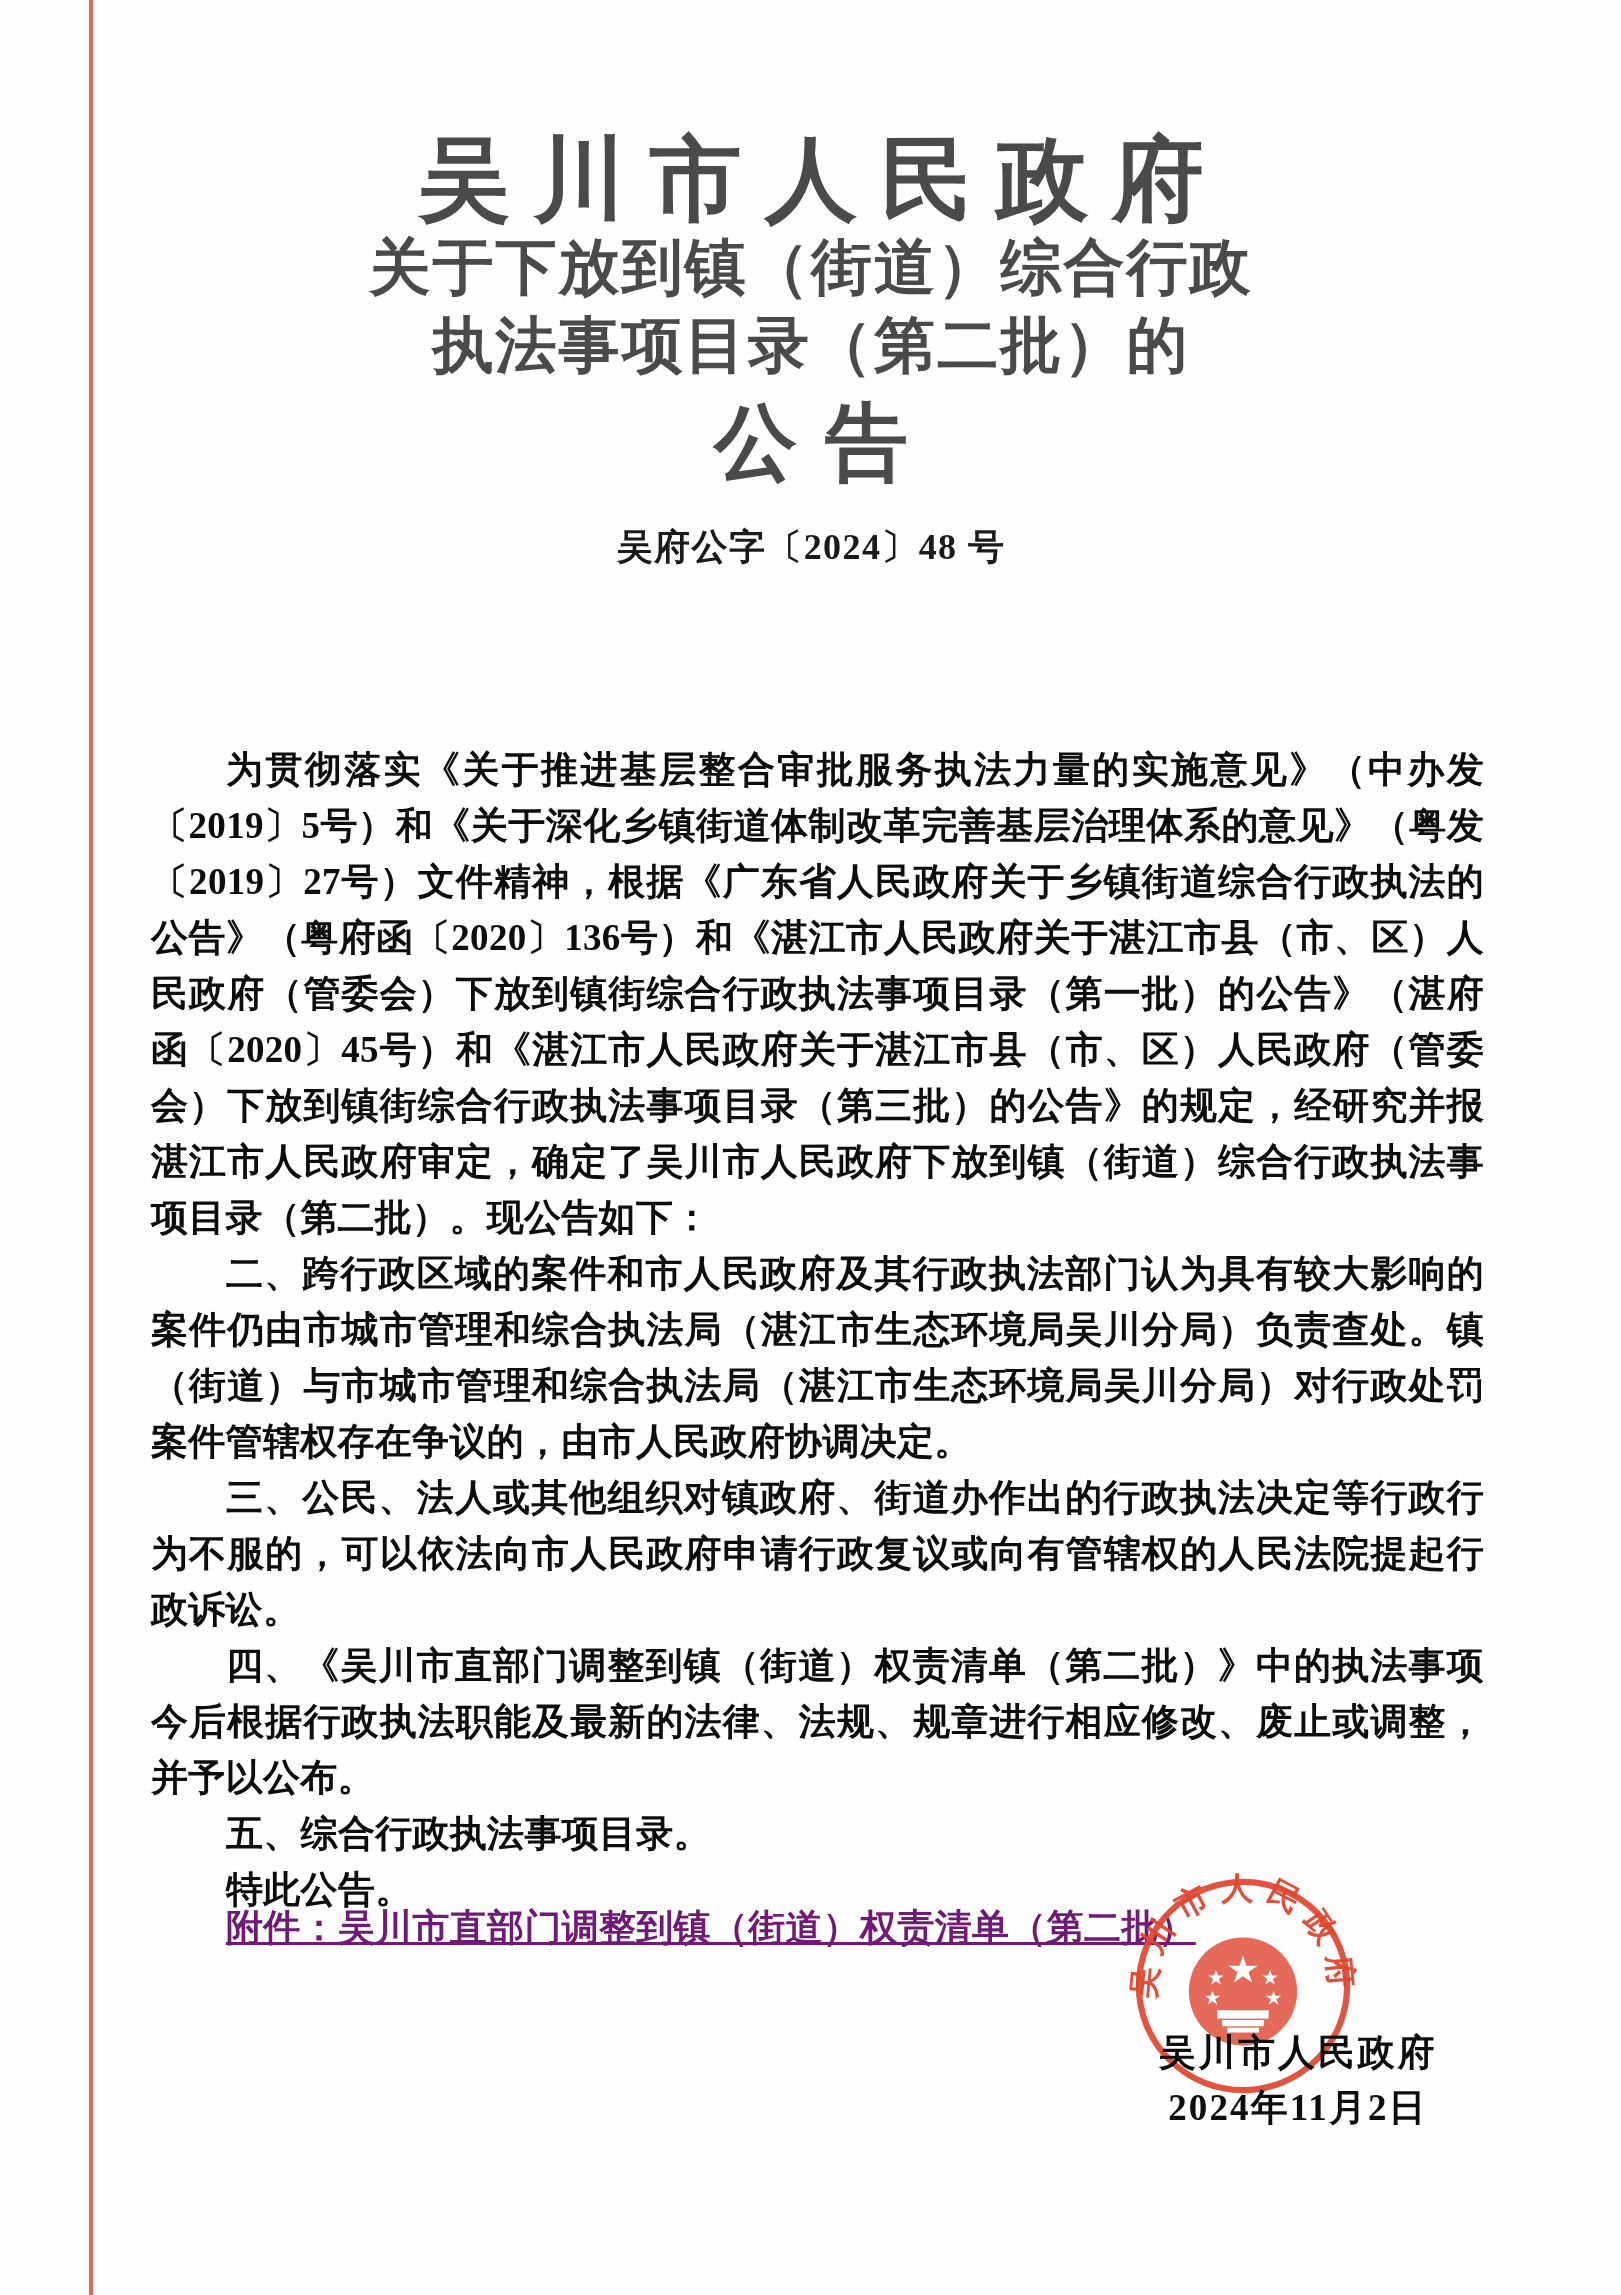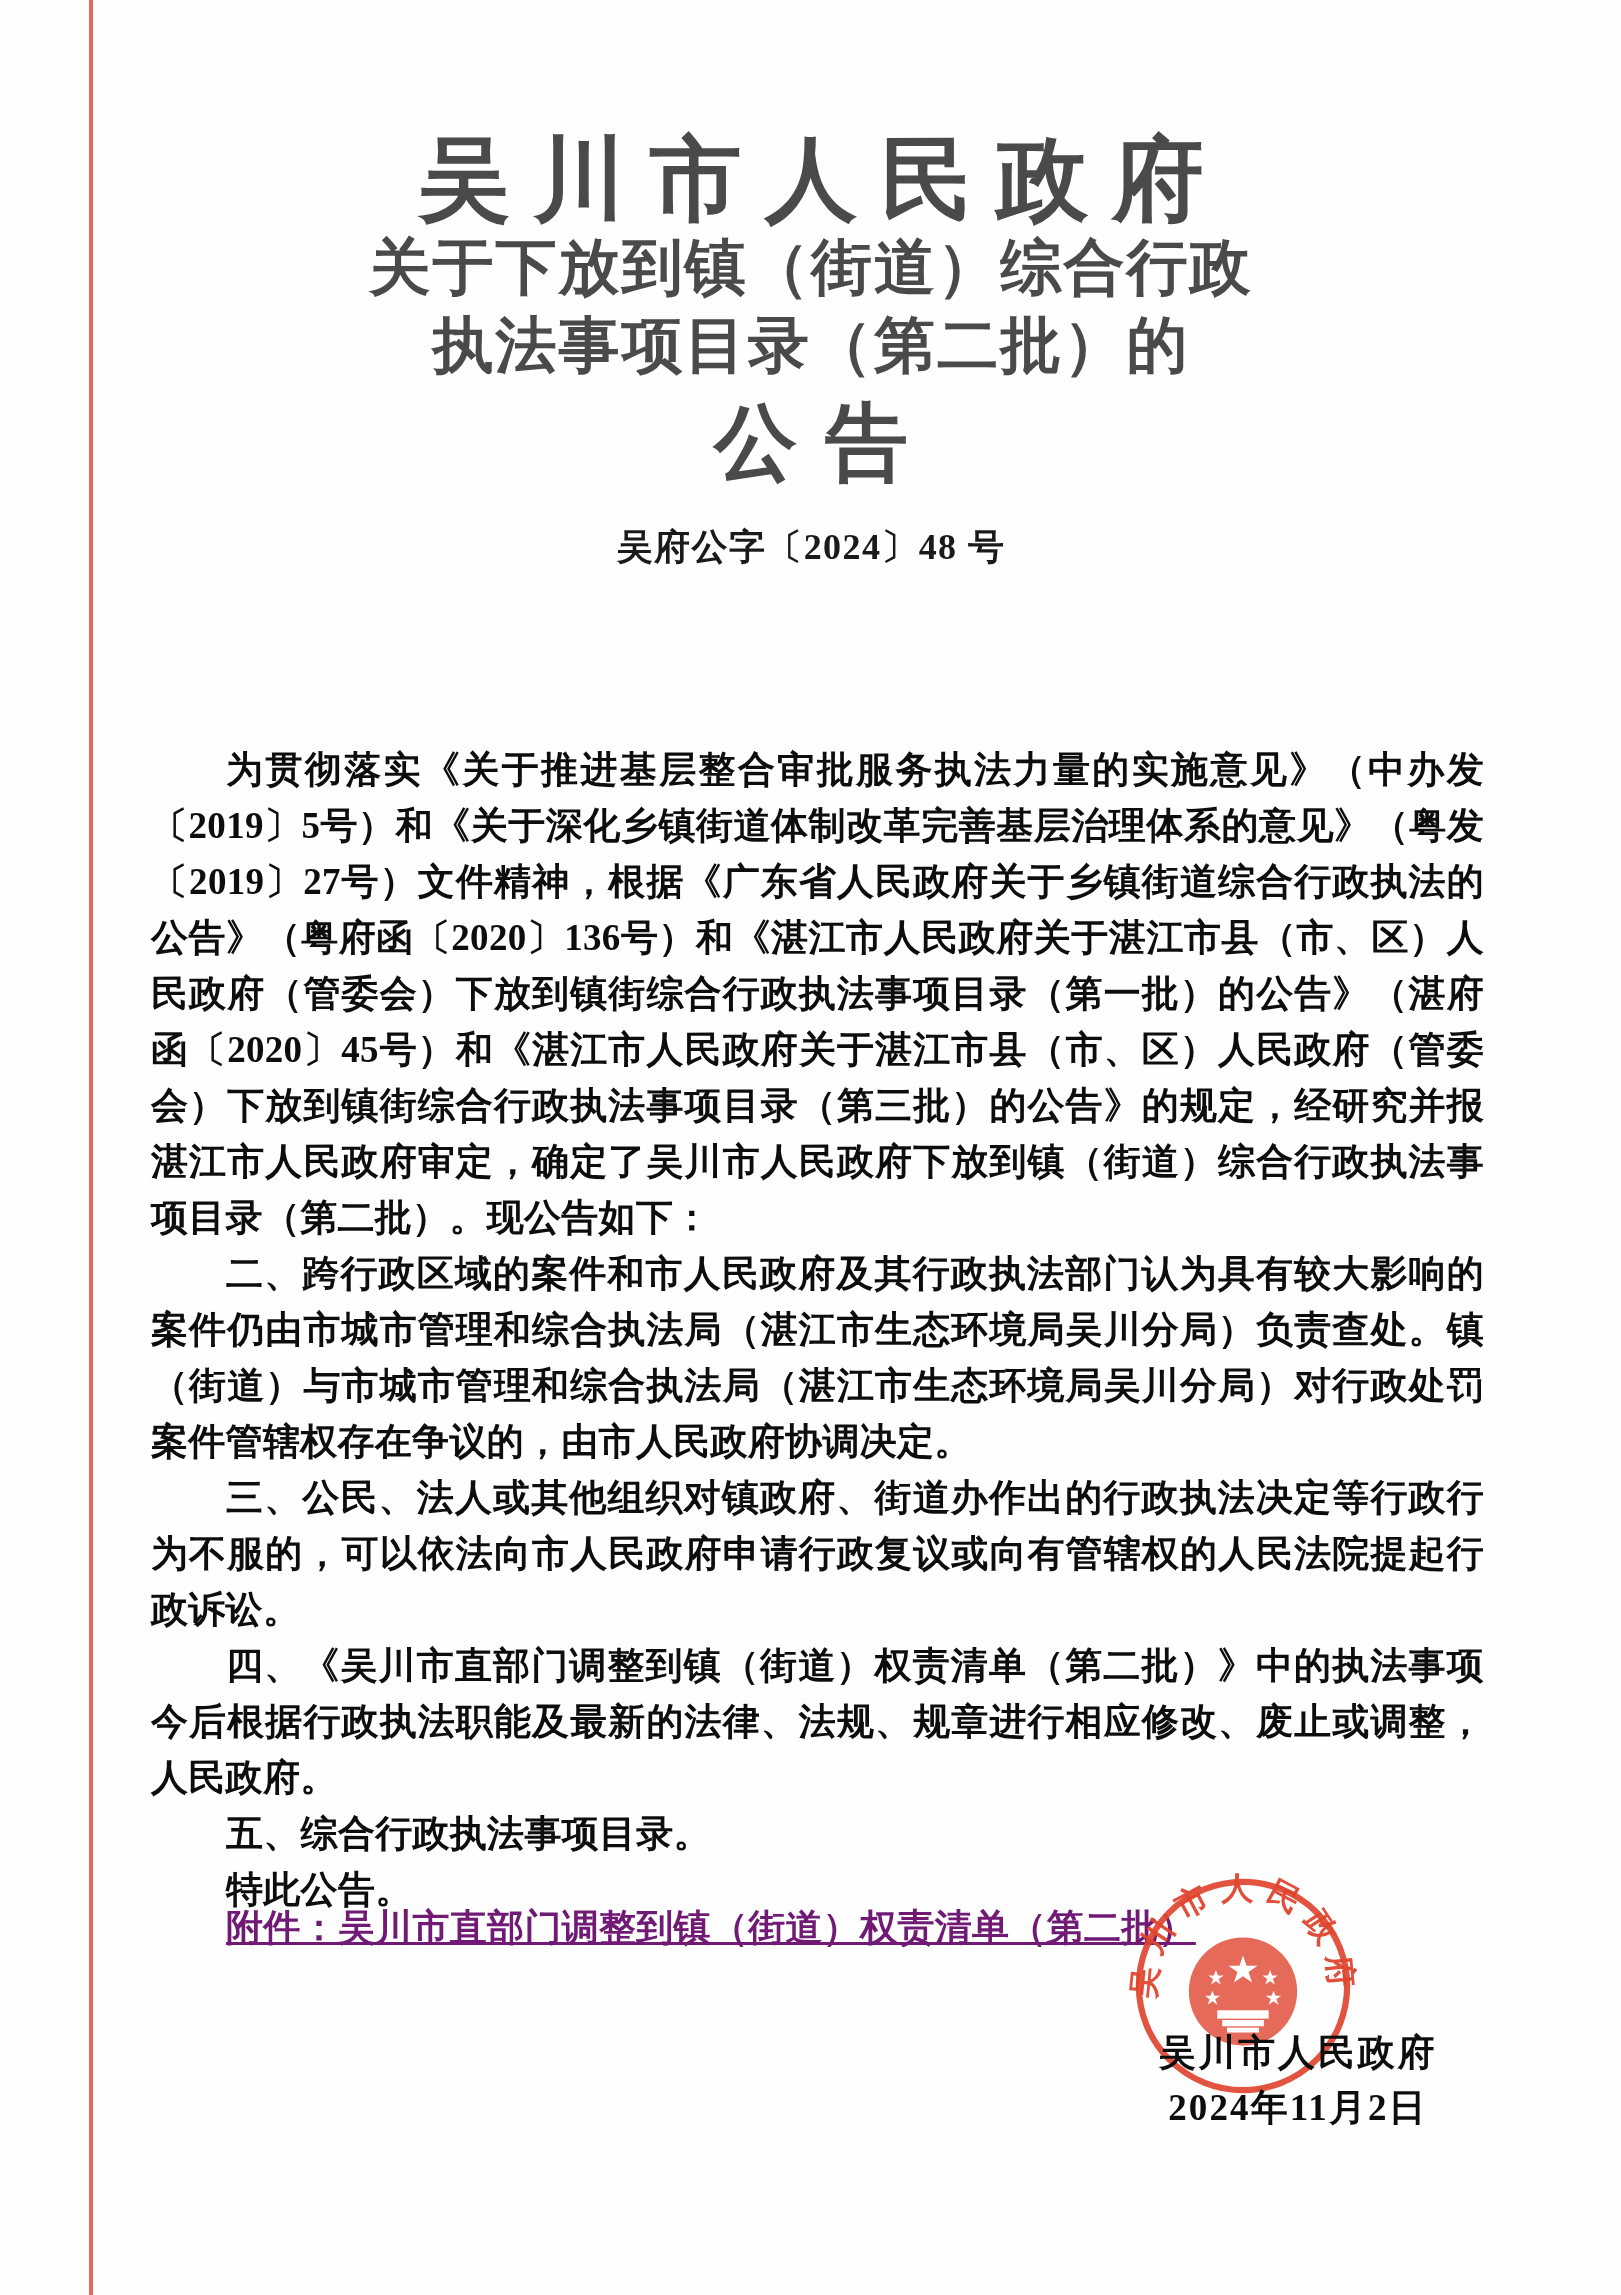--- a/index.html
+++ b/index.html
@@ -187,7 +187,7 @@
 
     <p class="para indent">三、公民、法人或其他组织对镇政府、街道办作出的行政执法决定等行政行为不服的，可以依法向市人民政府申请行政复议或向有管辖权的人民法院提起行政诉讼。</p>
 
-    <p class="para indent">四、《吴川市直部门调整到镇（街道）权责清单（第二批）》中的执法事项今后根据行政执法职能及最新的法律、法规、规章进行相应修改、废止或调整，人民政府。</p>
+    <p class="para indent">四、《吴川市直部门调整到镇（街道）权责清单（第二批）》中的执法事项今后根据行政执法职能及最新的法律、法规、规章进行相应修改、废止或调整，并予以公布。</p>
 
     <p class="para indent">五、综合行政执法事项目录。</p>
 

